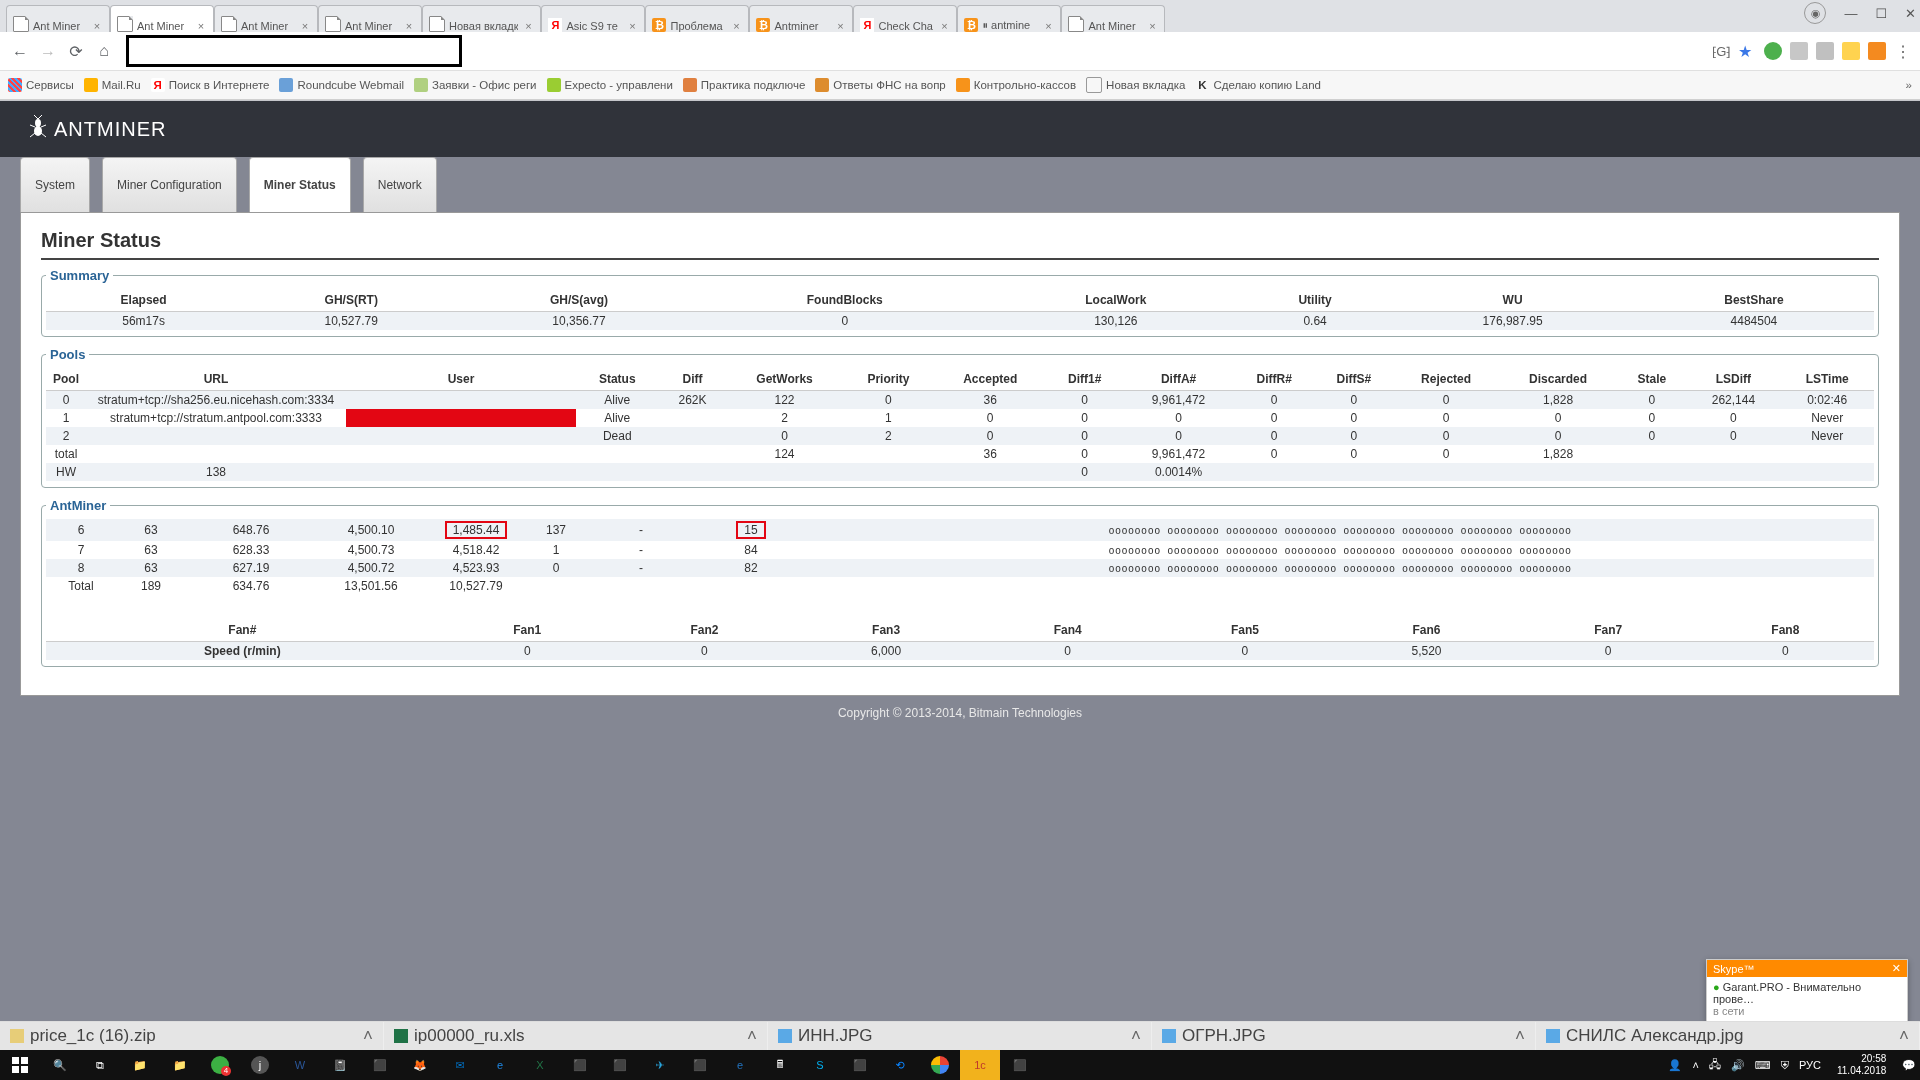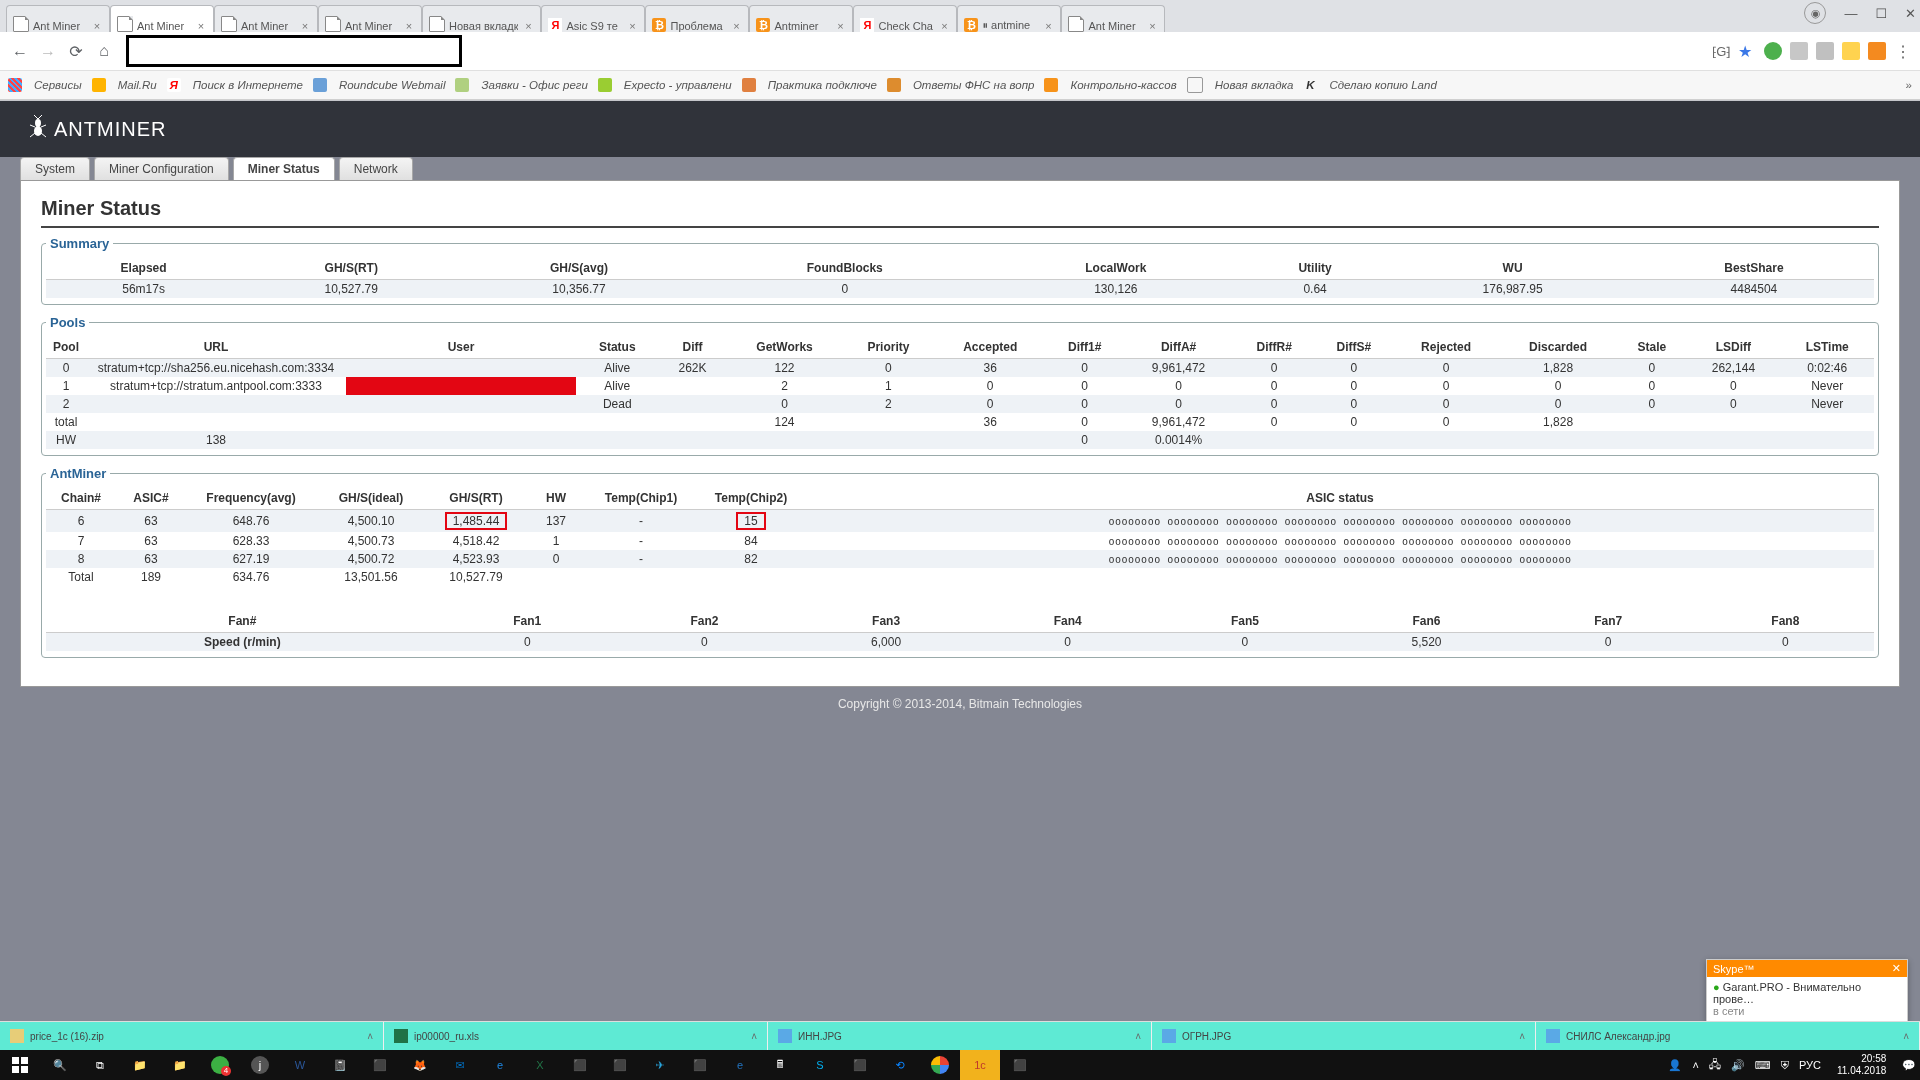--- a/index.html
+++ b/index.html
@@ -25,7 +25,7 @@
   .addr-icons span{width:18px;height:18px;display:inline-block;}
   .star{color:#3b78e7;font-size:16px;}
   .bookmarks-row{display:flex;align-items:center;height:28px;padding:0 8px;background:#f7f7f7;border-top:1px solid #e0e0e0;border-bottom:1px solid #d0d0d0;font-size:11.5px;color:#555;gap:10px;overflow:hidden;}
-  .bm{display:flex;align-items:center;gap:12px;white-space:nowrap;font-style:italic;}
+  .bm{display:flex;align-items:center;gap:4px;white-space:nowrap;}
   .bm .bi{width:14px;height:14px;display:inline-block;border-radius:2px;}
   
   .page{background:#848793;height:calc(1080px - 28px - 32px - 38px - 28px - 30px);overflow:hidden;}

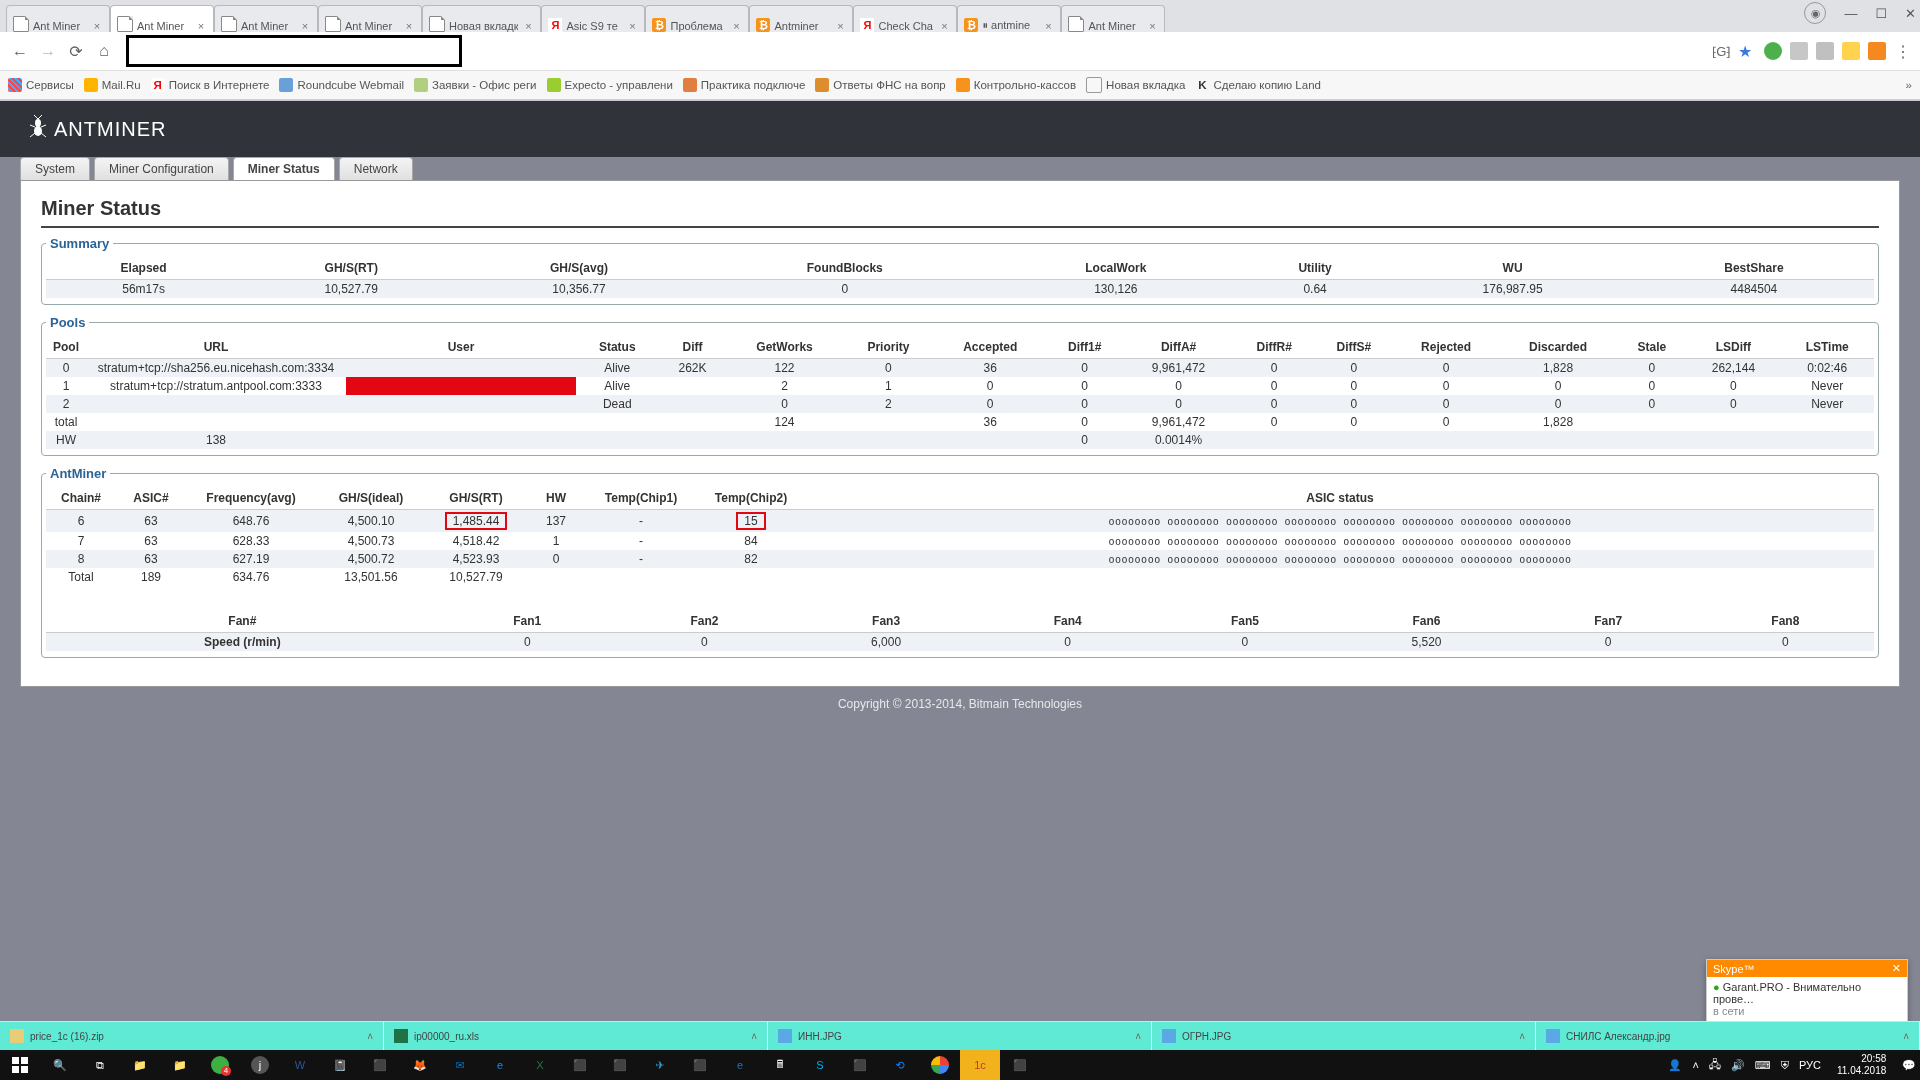--- a/index.html
+++ b/index.html
@@ -33,7 +33,7 @@
   .logo{color:#fff;font-size:20px;letter-spacing:1px;font-weight:300;display:flex;align-items:center;}
   .logo svg{margin-right:6px;}
   .nav-tabs{display:flex;padding:0;margin:0 0 0 20px;}
-  .ntab{height:22px;line-height:22px;padding:0 14px;background:linear-gradient(#f4f4f4,#e0e0e0);border:1px solid #a8a8a8;border-bottom:none;border-radius:4px 4px 0 0;margin-right:4px;font-size:12px;color:#444;}
+  .ntab{height:22px;line-height:22px;padding:16px 14px;background:linear-gradient(#f4f4f4,#e0e0e0);border:1px solid #a8a8a8;border-bottom:none;border-radius:4px 4px 0 0;margin-right:12px;font-size:12px;color:#444;}
   .ntab.active{background:#fff;font-weight:bold;}
   .panel{background:#fff;margin:0 20px;padding:14px 20px 18px 20px;border:1px solid #999;}
   h1.page-title{font-size:20px;font-weight:bold;color:#333;margin:2px 0 8px 0;border-bottom:2px solid #444;padding-bottom:6px;}

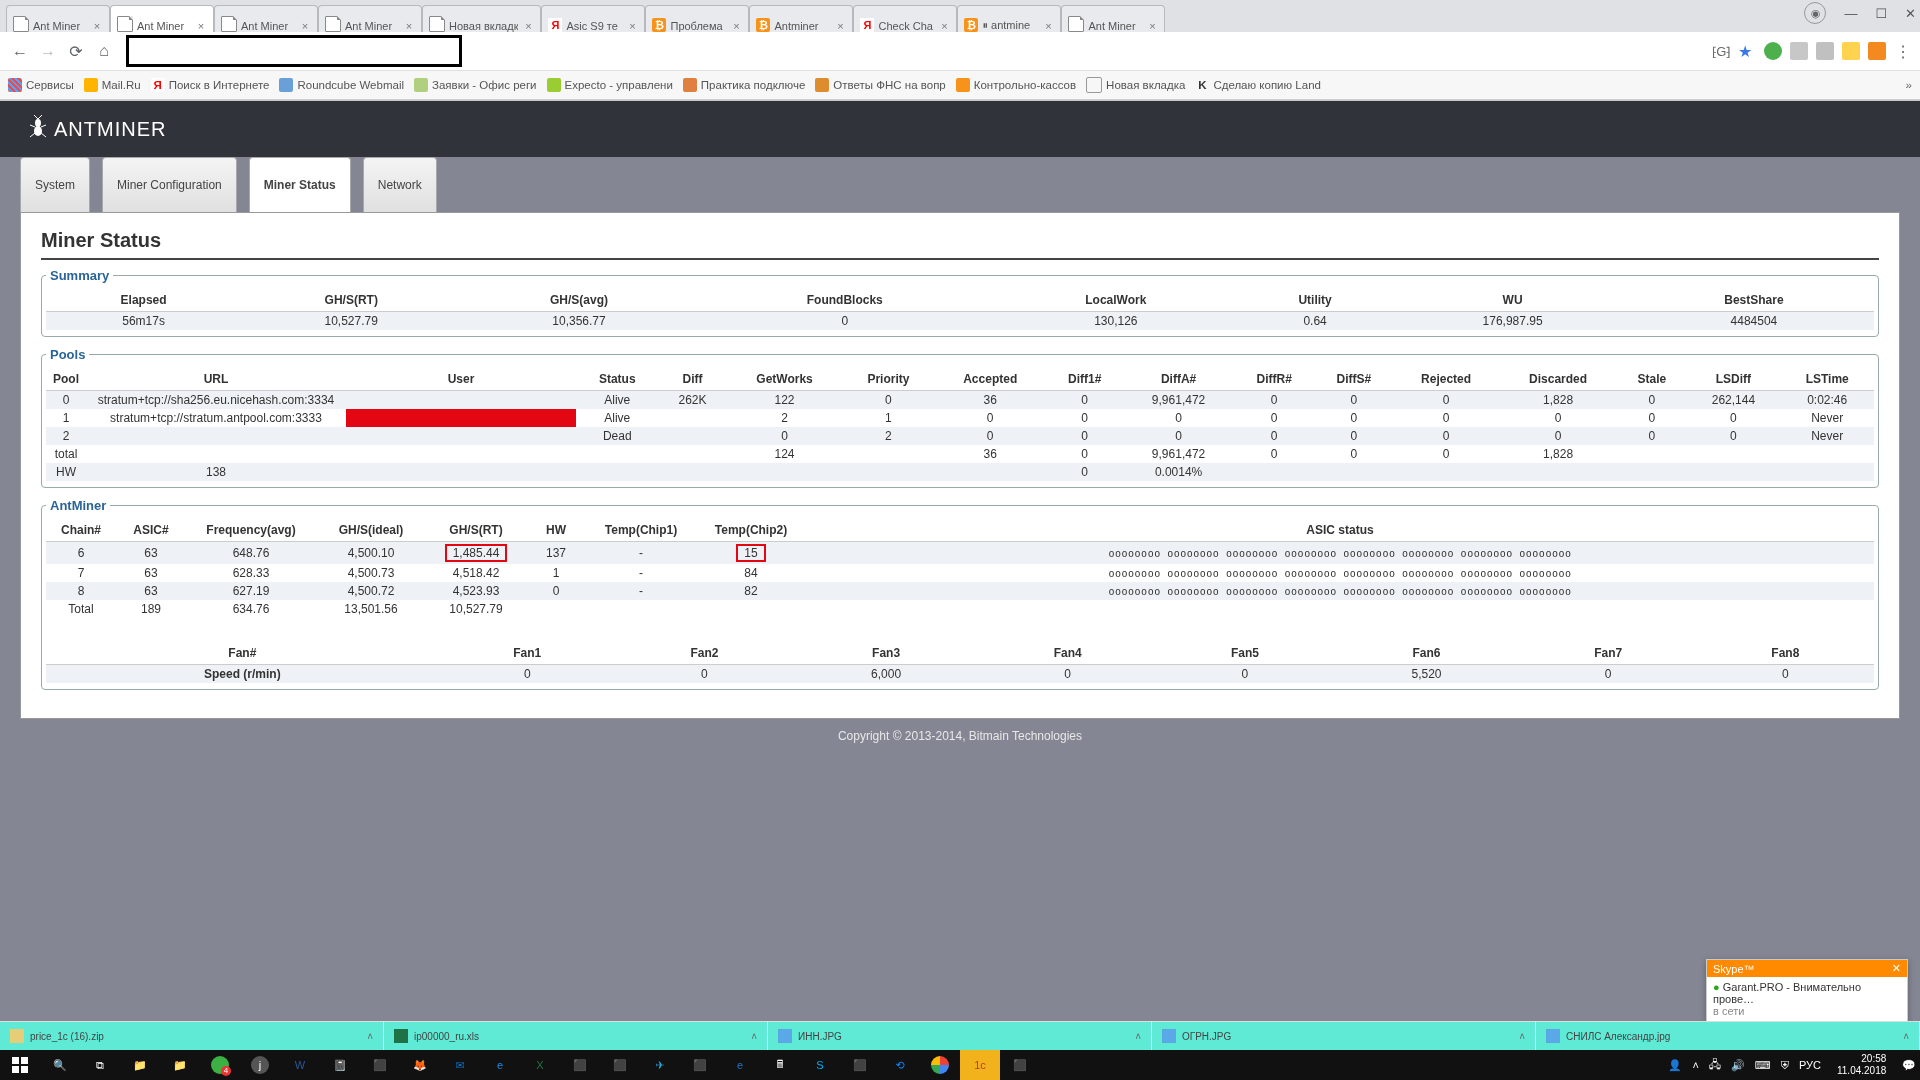--- a/index.html
+++ b/index.html
@@ -407,17 +407,6 @@
             <col>
           </colgroup>
         <tbody>
-            <tr>
-          <th>Chain#</th>
-              <th>ASIC#</th>
-              <th>Frequency(avg)</th>
-              <th>GH/S(ideal)</th>
-              <th>GH/S(RT)</th>
-              <th>HW</th>
-              <th>Temp(Chip1)</th>
-              <th>Temp(Chip2)</th>
-              <th>ASIC status</th>
-        </tr>
         <tr class="even">
               <td>6</td>
               <td>63</td>

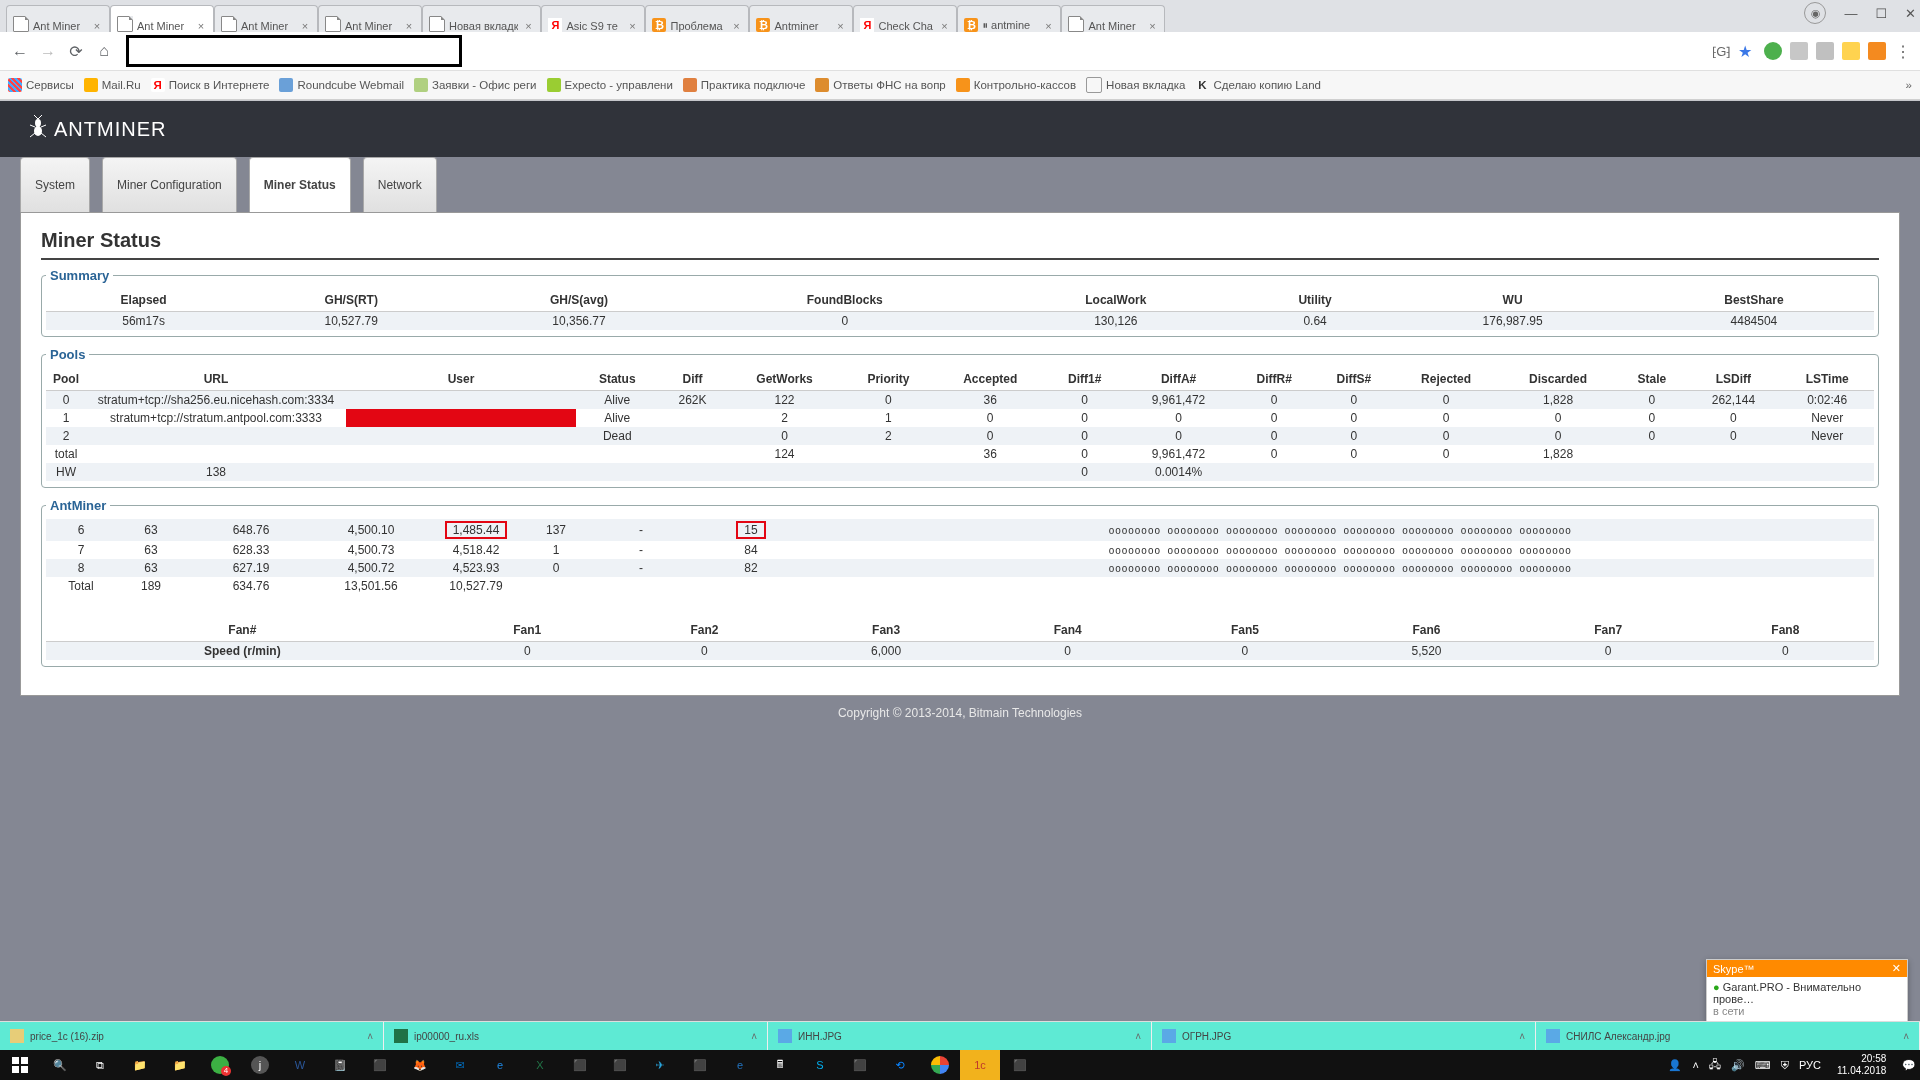--- a/index.html
+++ b/index.html
@@ -54,7 +54,7 @@
   .tb-right{margin-left:auto;display:flex;align-items:center;gap:10px;padding-right:4px;}
   .clock{text-align:right;line-height:12px;font-size:10px;padding:2px 6px;}
   
-  .running-bar{position:fixed;bottom:30px;left:0;right:0;height:28px;background:#5eead4;border-top:1px solid #ddd;display:flex;align-items:center;font-size:10px;color:#444;}
+  .running-bar{position:fixed;bottom:30px;left:0;right:0;height:28px;background:#e5e5e5;border-top:1px solid #ddd;display:flex;align-items:center;font-size:17px;color:#444;}
   .run-item{flex:1;display:flex;align-items:center;padding:0 10px;border-right:1px solid #eee;height:100%;}
   .run-item .ri-icon{width:14px;height:14px;margin-right:6px;display:inline-block;}
   .run-item .chev{margin-left:auto;color:#666;}

